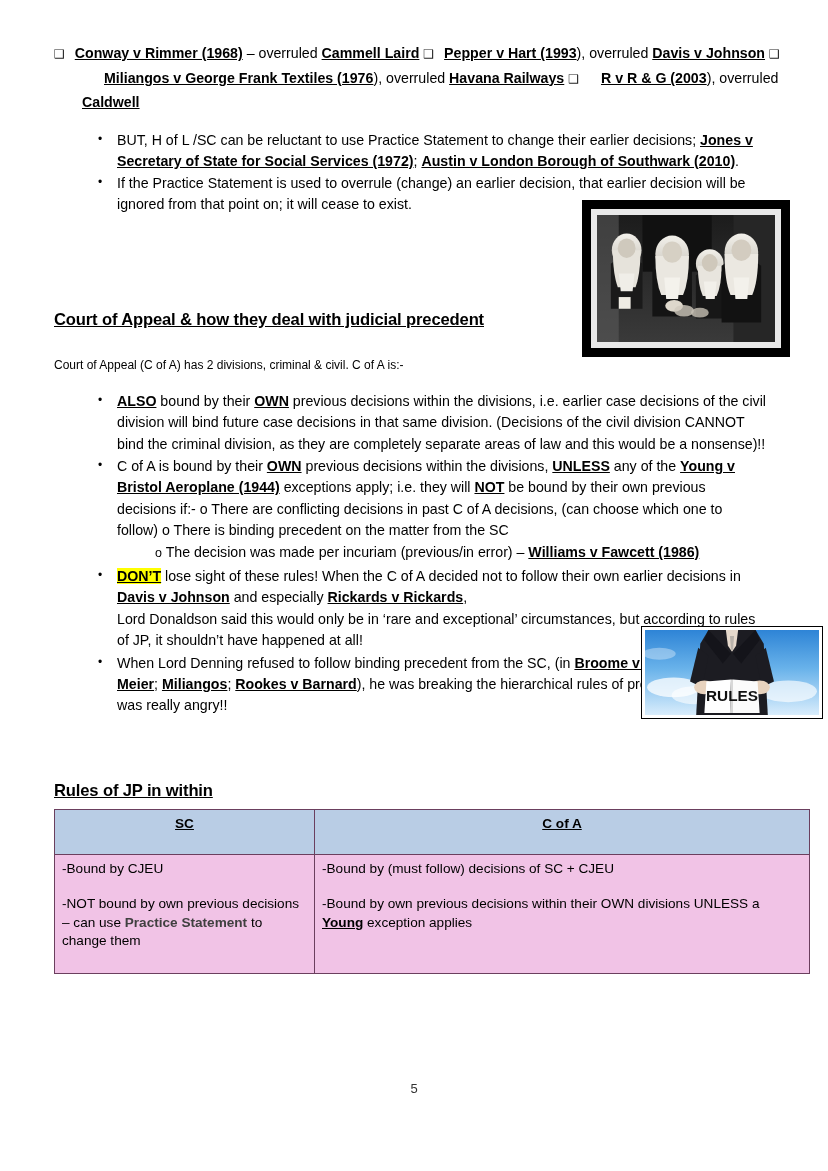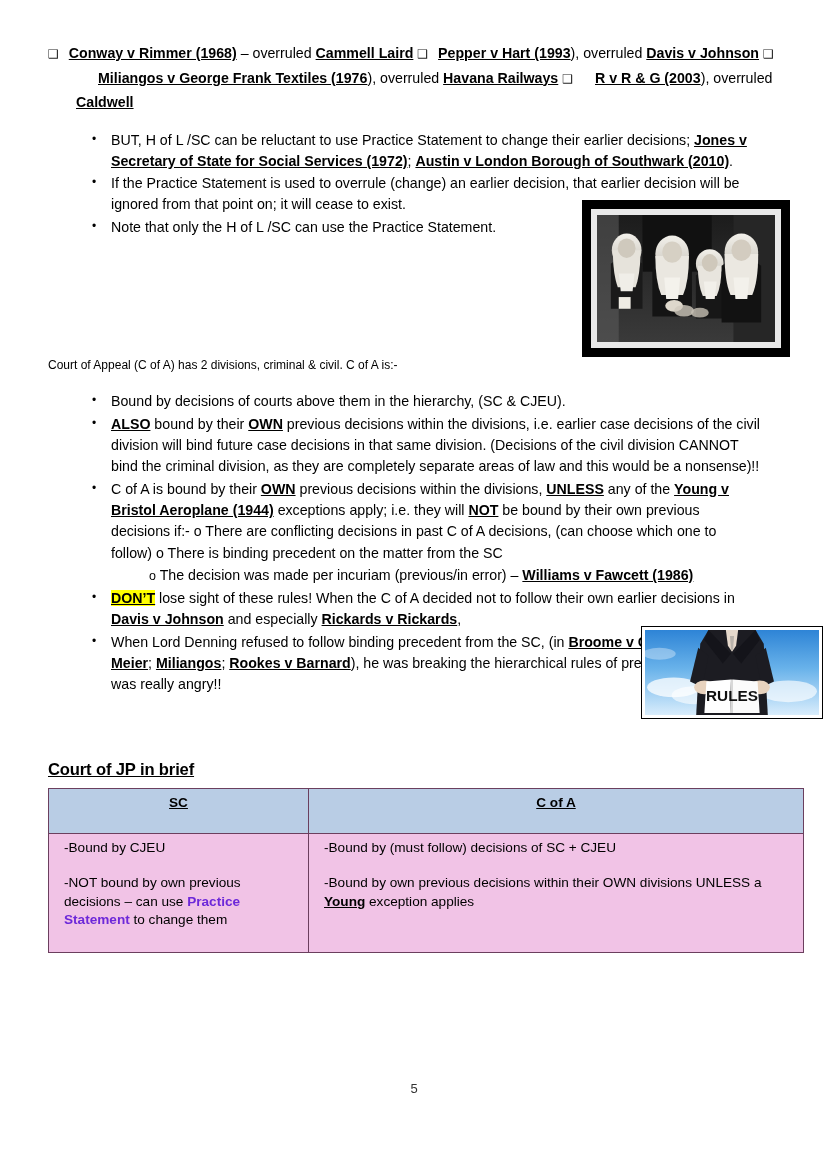--- a/index.html
+++ b/index.html
@@ -20,7 +20,7 @@
   }
   .content {
     position: absolute;
-    left: 48px;
+    left: 54px;
     top: 42px;
     width: 728px;
   }

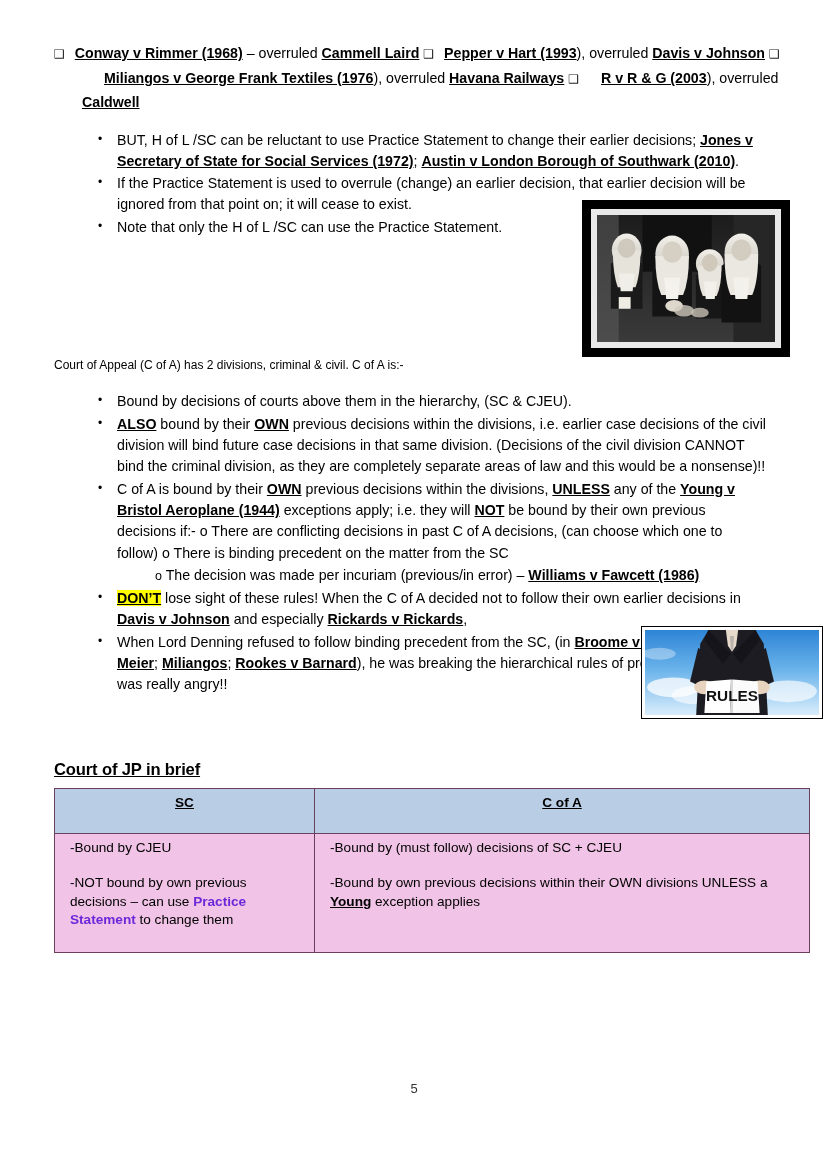--- a/index.html
+++ b/index.html
@@ -202,7 +202,6 @@
     <ul class="bl">
       <li id="b-top-0"><span>BUT, H of L /SC can be reluctant to use Practice Statement to change their earlier decisions; </span><span class="bu">Jones v Secretary of State for Social Services (1972)</span><span>; </span><span class="bu">Austin v London Borough of Southwark (2010)</span><span>.</span></li>
       <li id="b-top-1"><span>If the Practice Statement is used to overrule (change) an earlier decision, that earlier decision will be ignored from that point on; it will cease to exist.</span></li>
-      <li id="b-top-2"><span>Note that only the H of L /SC can use the Practice Statement.</span></li>
     </ul>
 
     <div style="height:78px"></div>

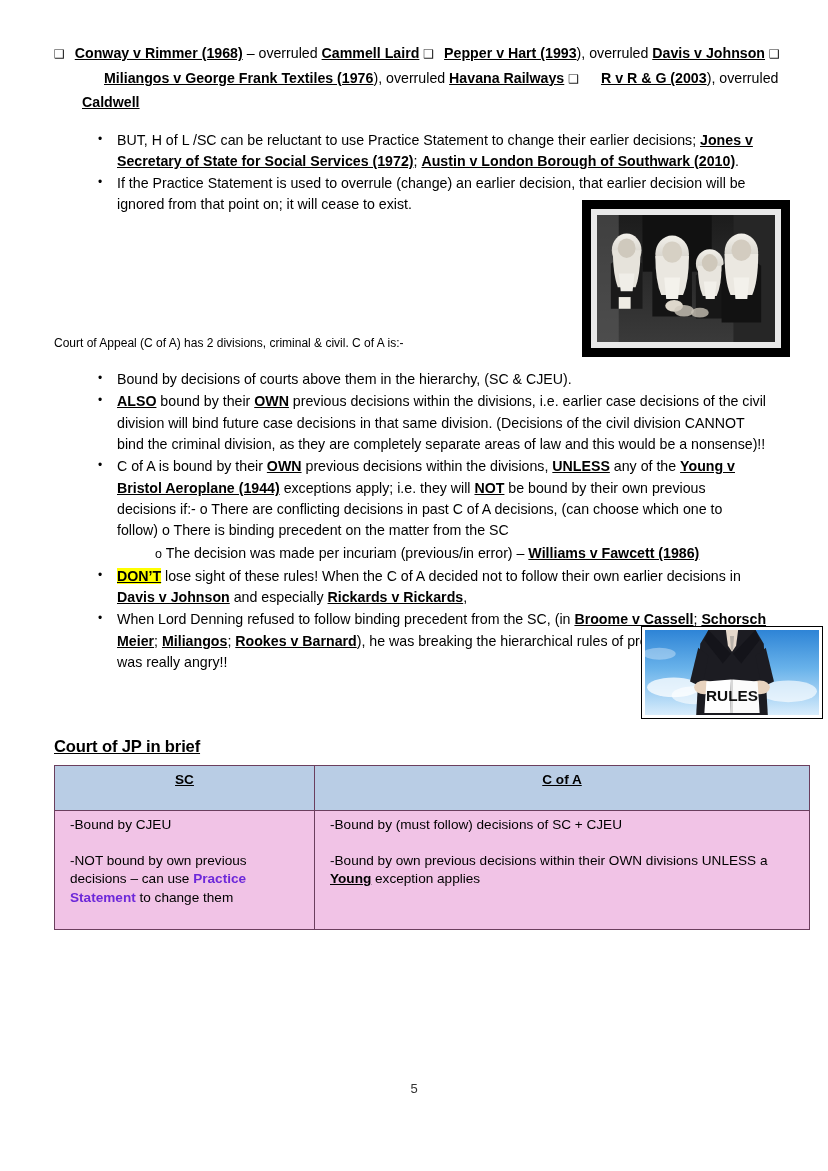--- a/index.html
+++ b/index.html
@@ -205,6 +205,7 @@
     </ul>
 
     <div style="height:78px"></div>
+    <h2 class="heading">Court of Appeal &amp; how they deal with judicial precedent</h2>
 
     <div style="height:24px"></div>
     <p class="para">Court of Appeal (C of A) has 2 divisions, criminal &amp; civil. C of A is:-</p>

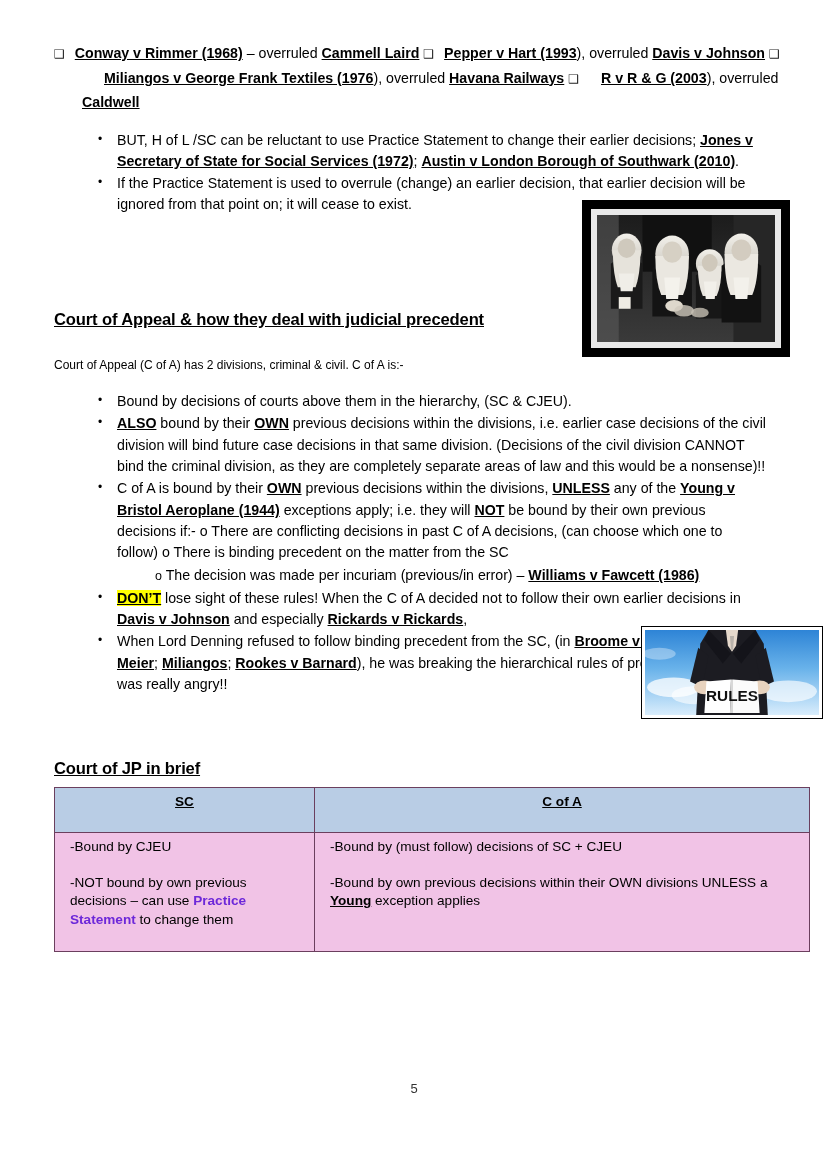--- a/index.html
+++ b/index.html
@@ -211,7 +211,6 @@
     <p class="para">Court of Appeal (C of A) has 2 divisions, criminal &amp; civil. C of A is:-</p>
 
     <ul class="bl">
-      <li id="b-coa-0"><span>Bound by decisions of courts above them in the hierarchy, (SC &amp; CJEU).</span></li>
       <li id="b-coa-1"><span class="bu">ALSO</span><span> bound by their </span><span class="bu">OWN</span><span> previous decisions within the divisions, i.e. earlier case decisions of the civil division will bind future case decisions in that </span><span class="u">same</span><span> division. (Decisions of the civil division CANNOT bind the criminal division, as they are completely separate areas of law and this would be a nonsense)!!</span></li>
       <li id="b-coa-2">
       <span>C of A is bound by their </span><span class="bu">OWN</span><span> previous decisions within the divisions, </span><span class="bu">UNLESS</span><span> any of the </span><span class="bu">Young v Bristol Aeroplane (1944)</span><span> exceptions apply; i.e. they will </span><span class="bu">NOT</span><span> be bound by their own previous decisions if:- o There are conflicting decisions in past C of A decisions, (can choose which one to follow) o There is binding precedent on the matter from the SC</span></li>

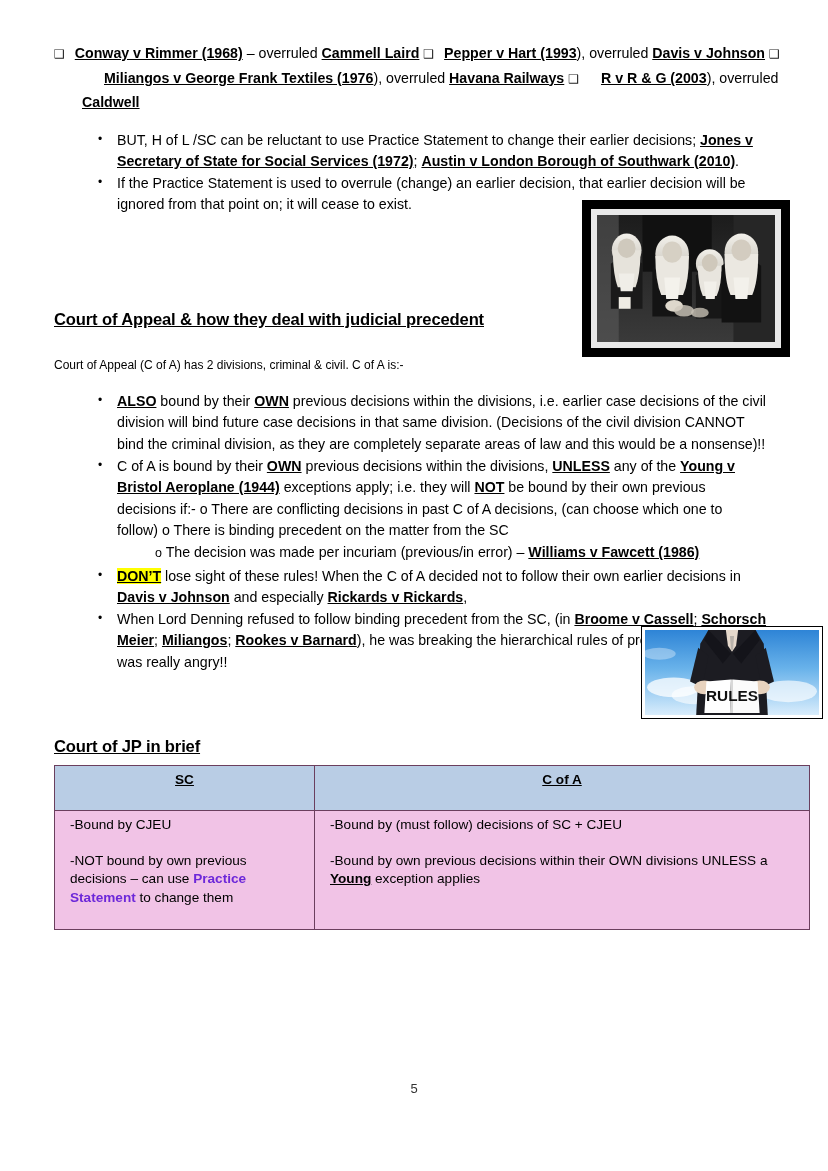--- a/index.html
+++ b/index.html
@@ -220,6 +220,9 @@
         </span>
       </li>
       <li id="b-coa2-0"><span class="bu hl">DON’T</span><span> lose sight of these rules! When the C of A decided not to follow their own earlier decisions in </span><span class="bu">Davis v Johnson</span><span> and especially </span><span class="bu">Rickards v Rickards</span><span>,</span></li>
+      <li class="nobullet">
+        <span>Lord Donaldson said this would only be in ‘rare and exceptional’ circumstances, but according to rules of JP, it shouldn’t have happened at all!</span>
+      </li>
       <li id="b-coa3-0"><span>When Lord Denning refused to follow binding precedent from the SC, (in </span><span class="bu">Broome v Cassell</span><span>; </span><span class="bu">Schorsch Meier</span><span>; </span><span class="bu">Miliangos</span><span>; </span><span class="bu">Rookes v Barnard</span><span>), he was breaking the hierarchical rules of precedent and the SC was really angry!!</span></li>
     </ul>
 

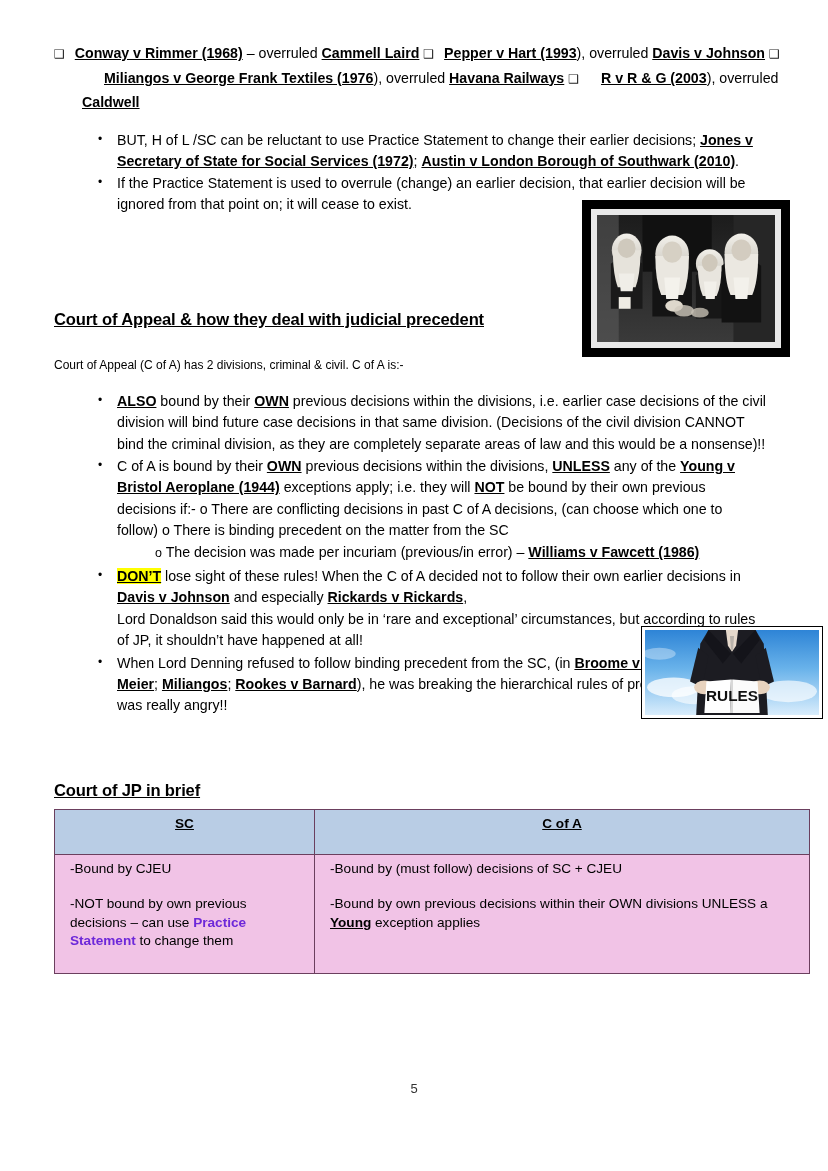--- a/index.html
+++ b/index.html
@@ -227,7 +227,7 @@
     </ul>
 
     <div style="height:48px"></div>
-    <h2 class="heading">Court of JP in brief</h2>
+    <h2 class="heading">Rules of JP in within</h2>
 
     <table class="jp">
       <thead>

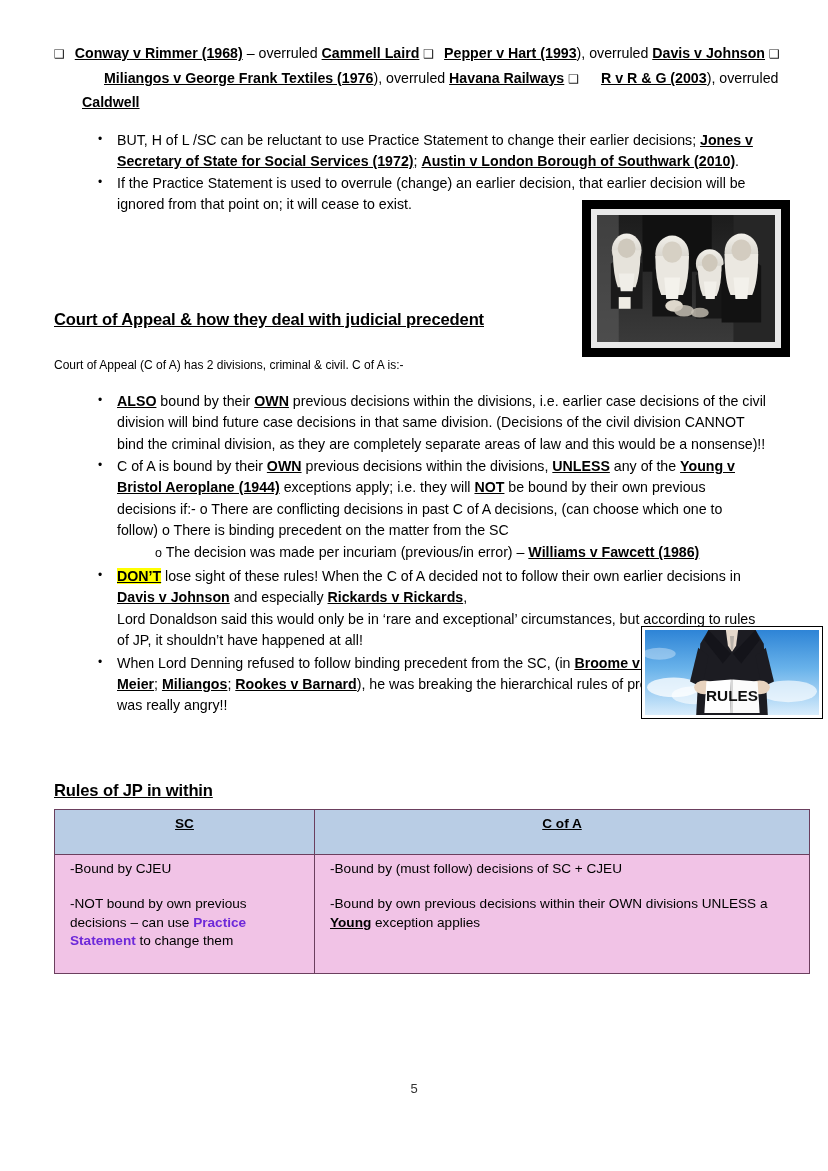--- a/index.html
+++ b/index.html
@@ -172,7 +172,7 @@
     background: #f1c3e6;
     height: 108px;
   }
-  table.jp td p { margin: 0 0 17px 8px; }
+  table.jp td p { margin: 0 0 17px 0; }
   table.jp td p:last-child { margin-bottom: 0; }
   .col-sc { width: 245px; }
 

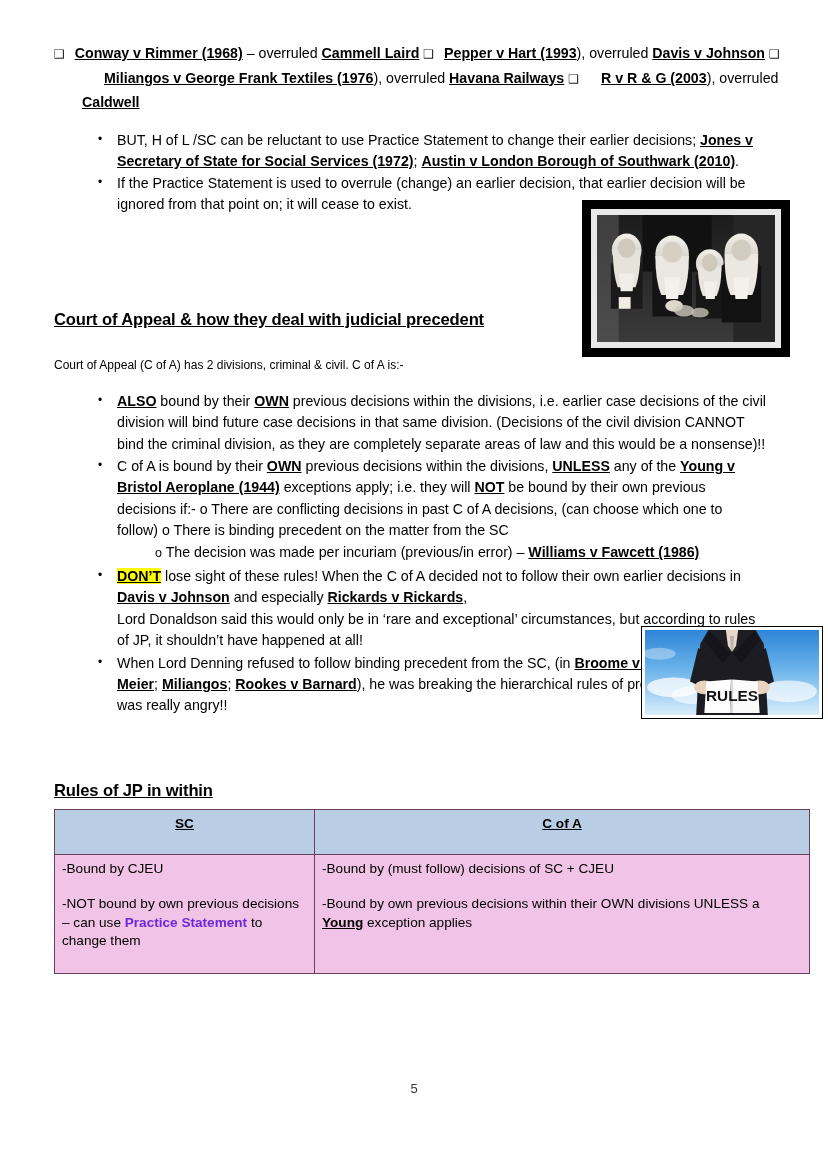--- a/index.html
+++ b/index.html
@@ -35,7 +35,7 @@
   .u { }
   .bu { font-weight: bold; text-decoration: underline; }
   .hl { background: #ffff00; }
-  .red { color: #6d28d9; font-weight: bold; }
+  .red { color: #404040; font-weight: bold; }
 
   
   .boxblock {

